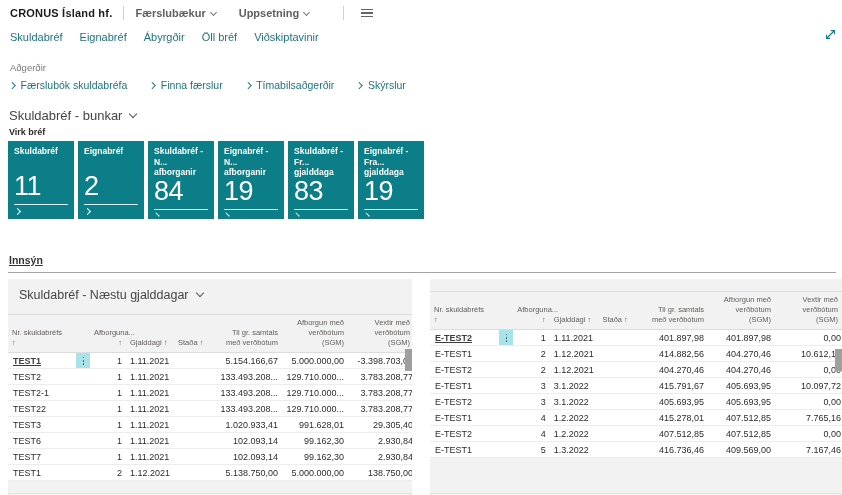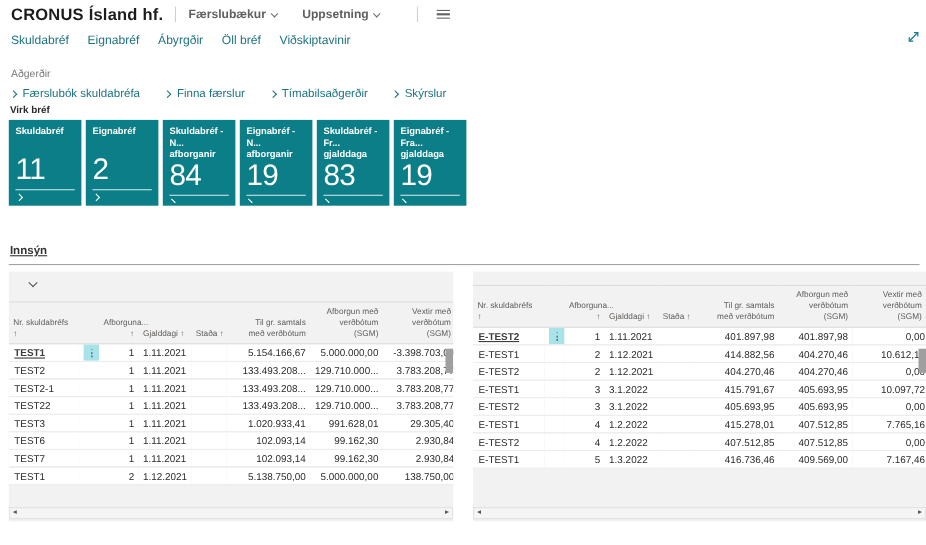--- a/index.html
+++ b/index.html
@@ -13,7 +13,7 @@
 
   
   .topbar{display:flex;align-items:center;height:26px;padding-left:10px;}
-  .company{font-size:15px;font-weight:700;color:#1c1c1c;letter-spacing:.2px;}
+  .company{font-size:11px;font-weight:700;color:#1c1c1c;letter-spacing:.2px;}
   .vdiv{width:1px;height:14px;background:#d0d0d0;margin:0 11px;}
   .topmenu{display:flex;align-items:center;}
   .topmenu-item{font-size:11px;color:#5f5f5f;margin-right:23px;display:flex;align-items:center;cursor:pointer;font-weight:bold;}

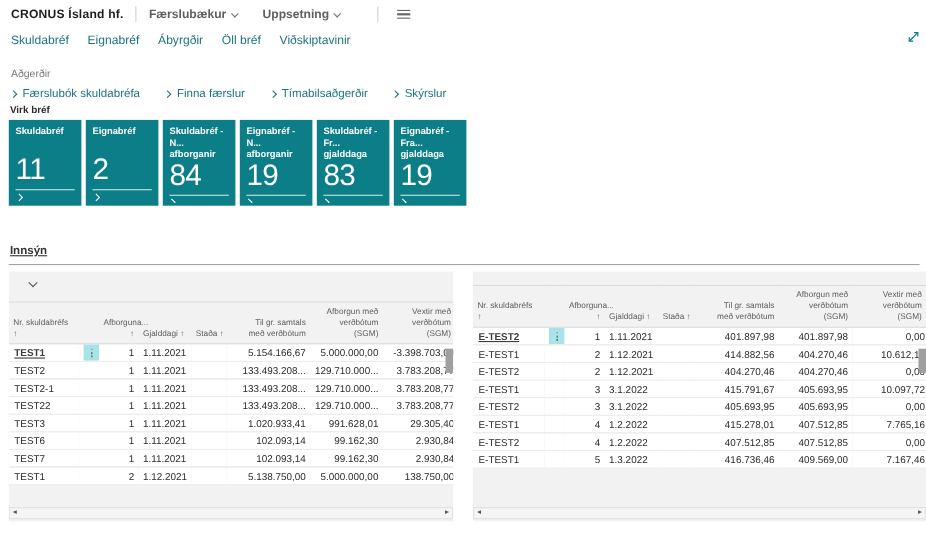--- a/index.html
+++ b/index.html
@@ -133,6 +133,10 @@
       </span>
   </div>
 
+  <div class="cues-heading">
+      <span>Skuldabréf - bunkar</span>
+      <span class="caret lg"></span>
+    </div>
   <div class="cues-group-label">Virk bréf</div>
   <div class="tiles">
     <div class="tile">

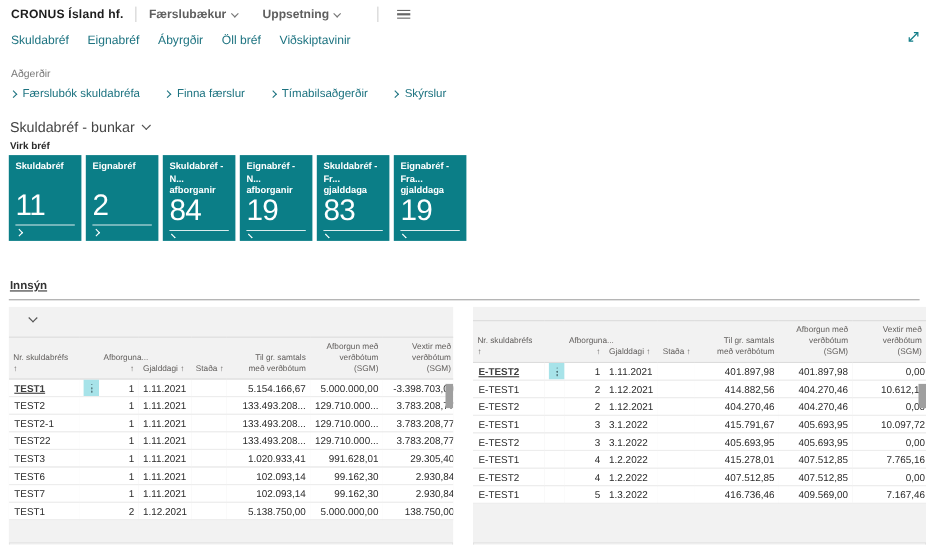--- a/index.html
+++ b/index.html
@@ -201,6 +201,7 @@
   <div class="cards">
     <div class="card left">
       <div class="card-heading">
+          <span>Skuldabréf - Næstu gjalddagar</span>
           <span class="caret lg"></span>
         </div>
       <table>

